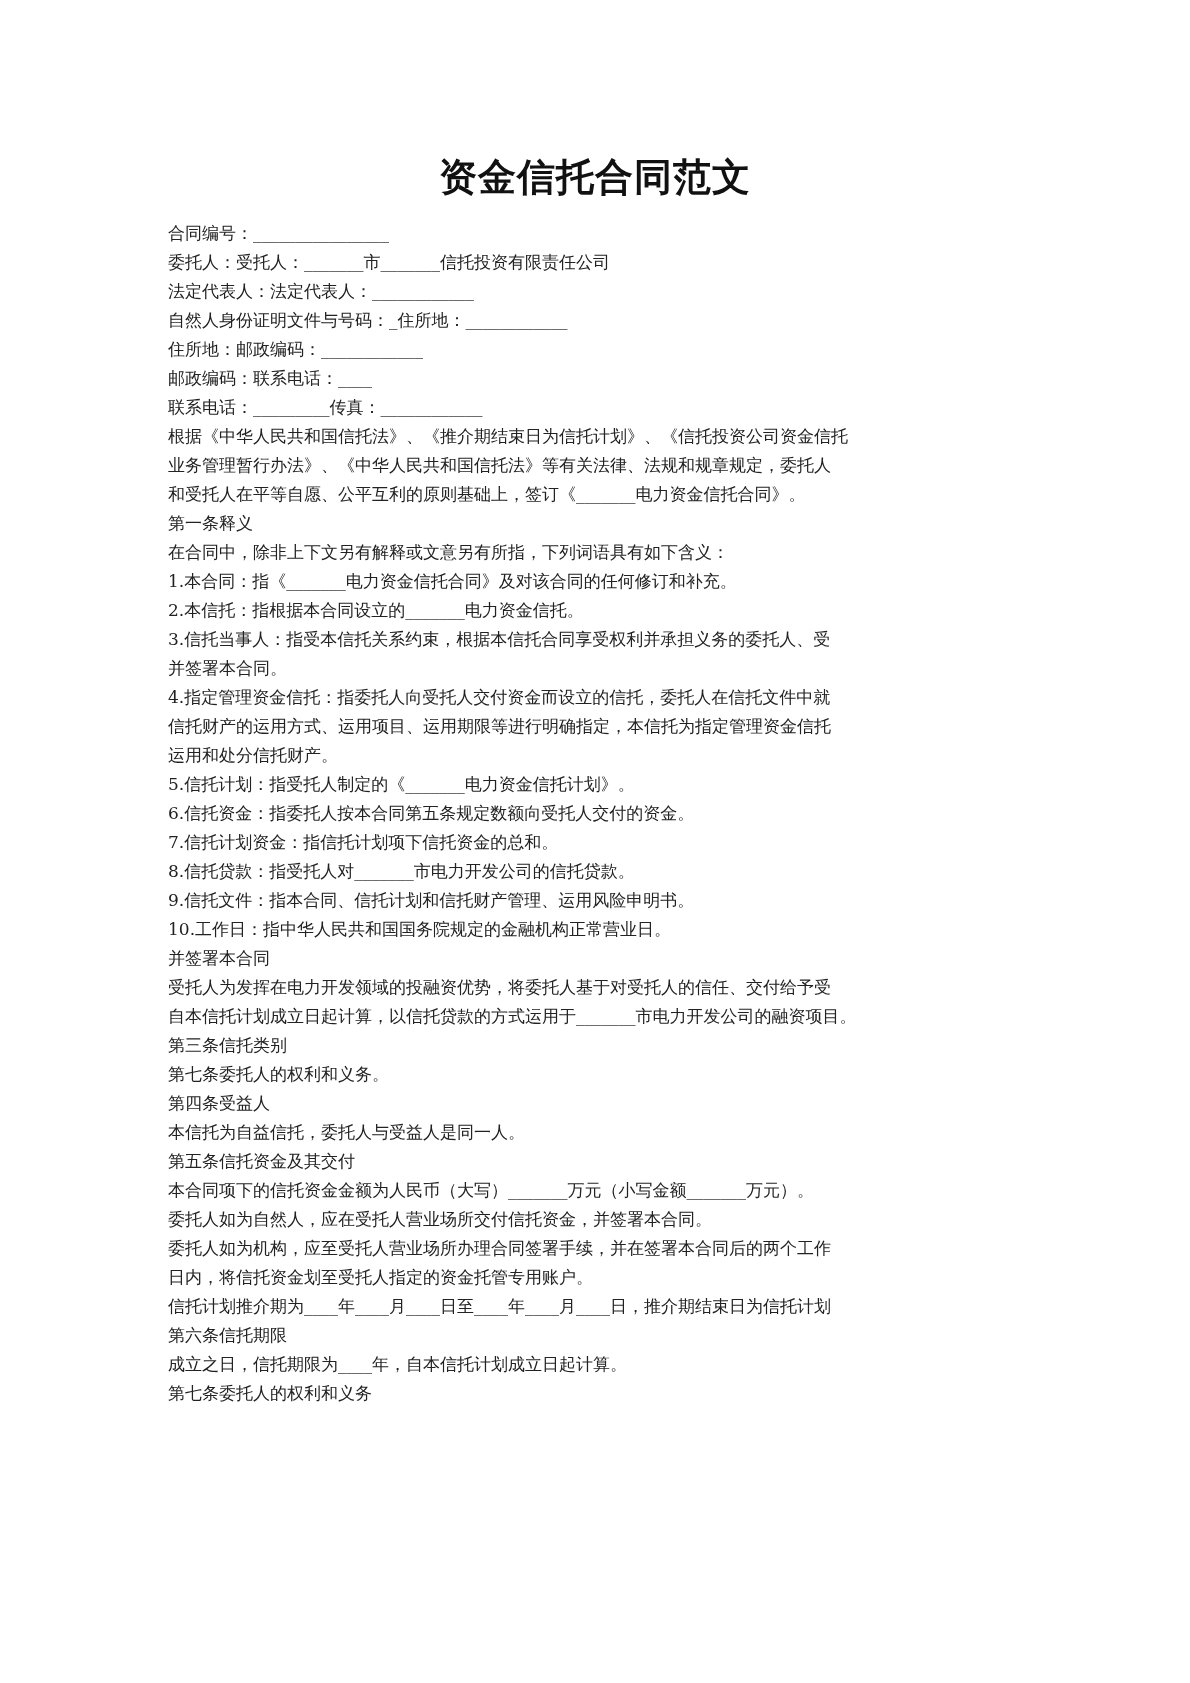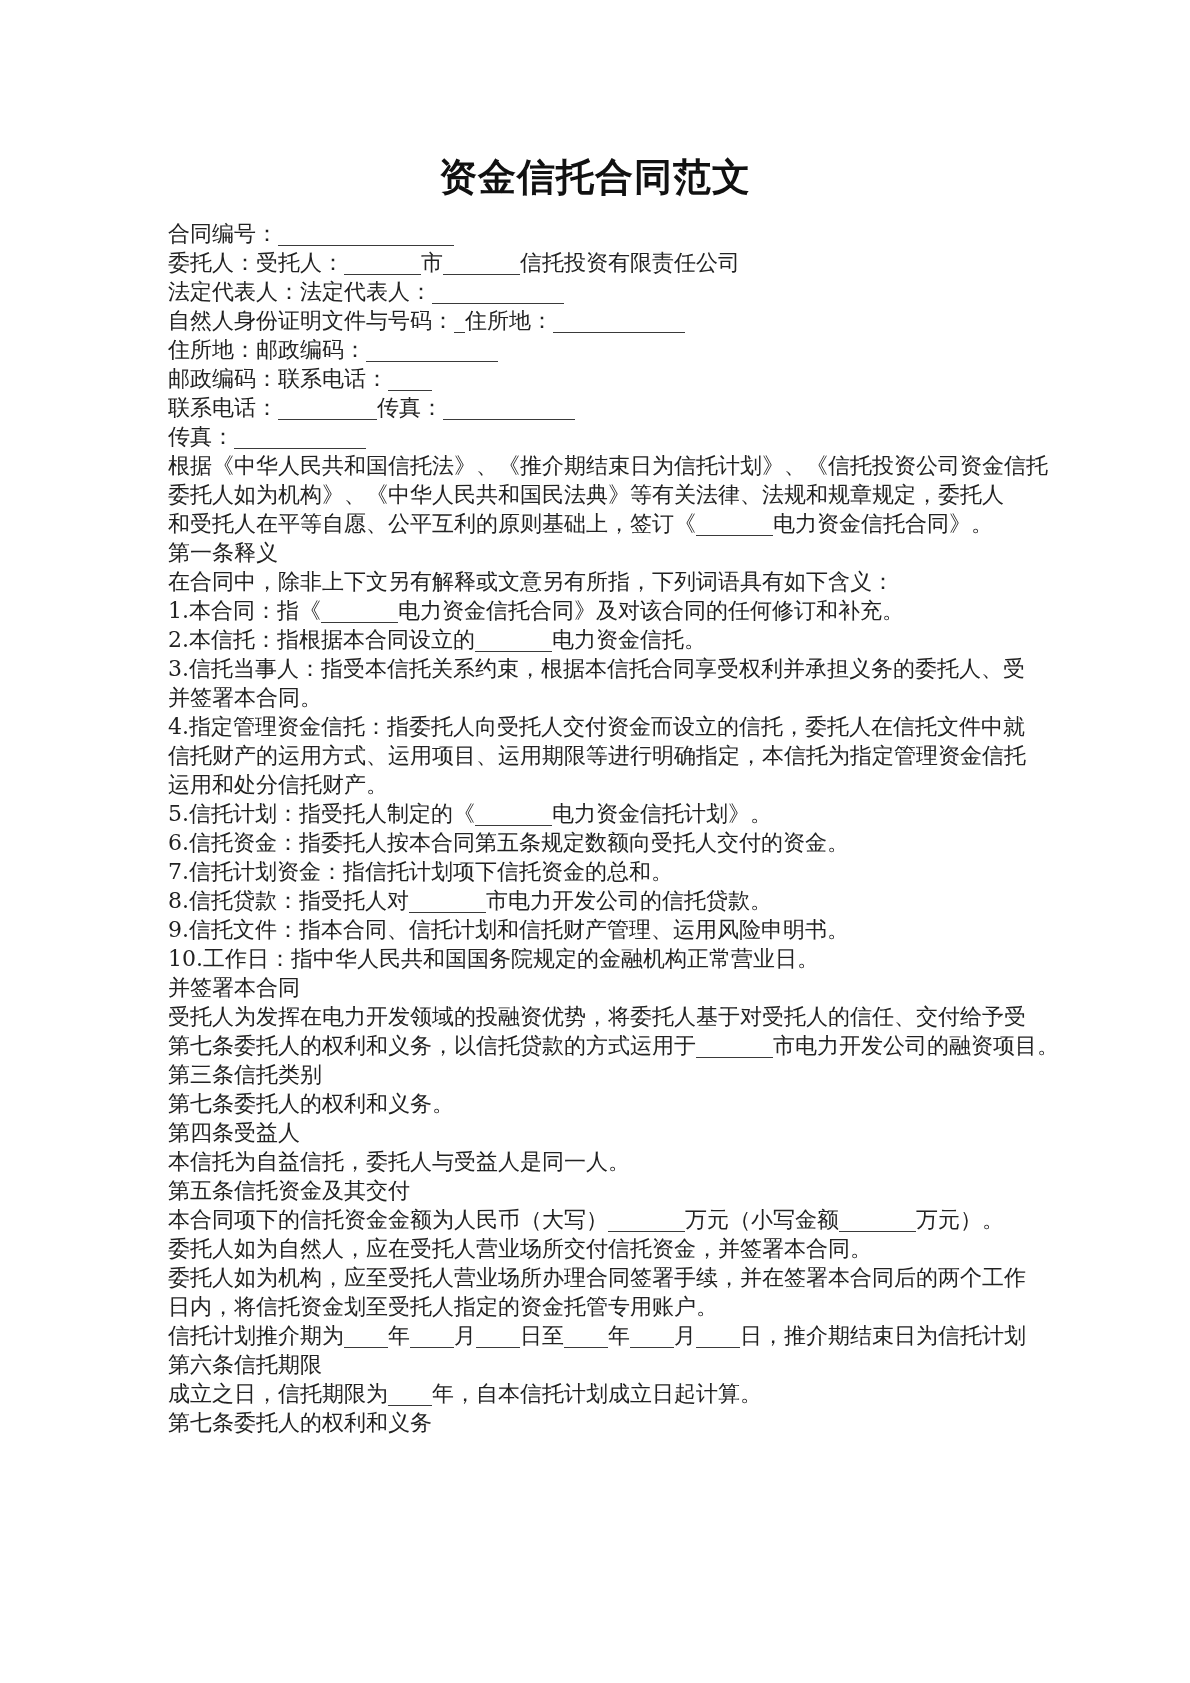--- a/index.html
+++ b/index.html
@@ -12,7 +12,7 @@
   }
   .body {
     position: absolute; top: 219px; left: 168px; width: 850px;
-    font-family: "DejaVu Serif", serif; font-size: 22px; line-height: 29px;
+    font-family: "DejaVu Serif", serif; font-size: 17px; line-height: 29px;
     color: #222;
   }
   .line { white-space: pre; height: 29px; overflow: visible; }

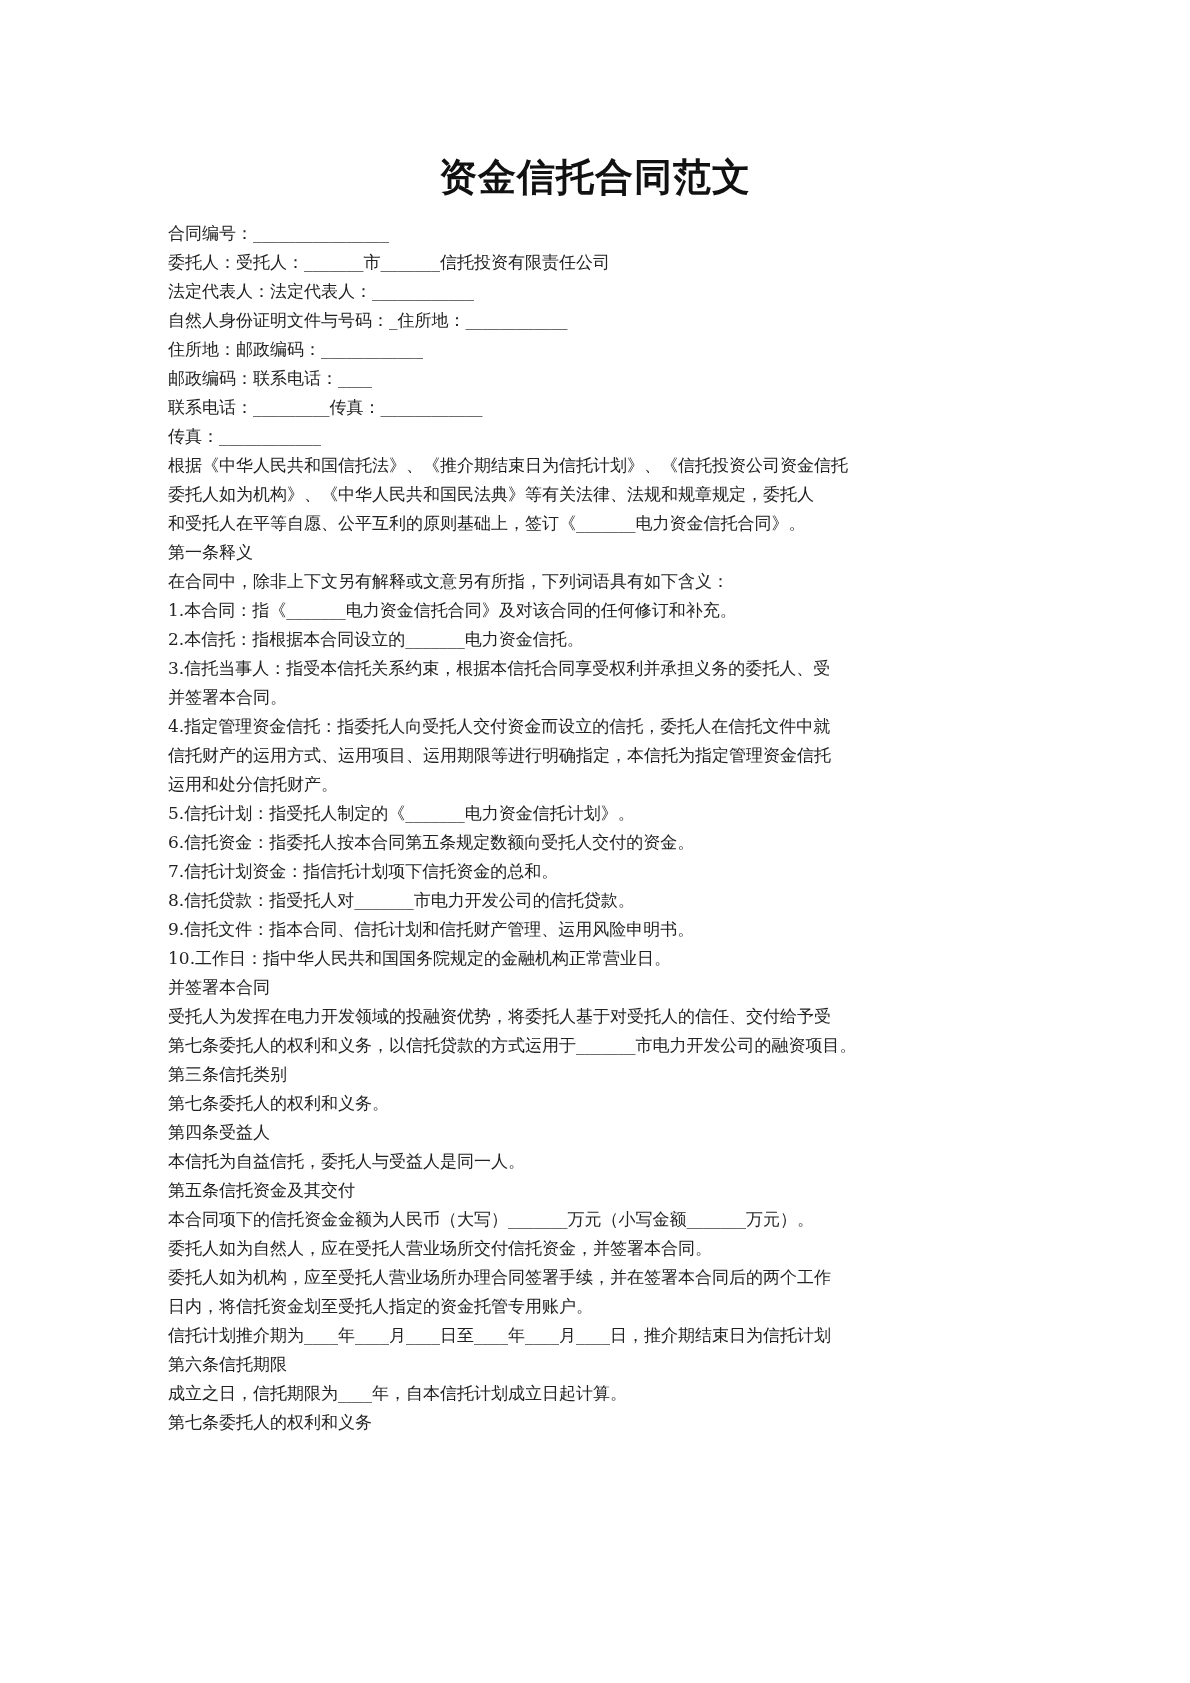--- a/index.html
+++ b/index.html
@@ -30,7 +30,6 @@
     <div class="line">住所地：邮政编码：____________</div>
     <div class="line">邮政编码：联系电话：____</div>
     <div class="line">联系电话：_________传真：____________</div>
-    <div class="line">传真：____________</div>
     <div class="line">根据《中华人民共和国信托法》、《推介期结束日为信托计划》、《信托投资公司资金信托</div>
     <div class="line">委托人如为机构》、《中华人民共和国民法典》等有关法律、法规和规章规定，委托人</div>
     <div class="line">和受托人在平等自愿、公平互利的原则基础上，签订《_______电力资金信托合同》。</div>

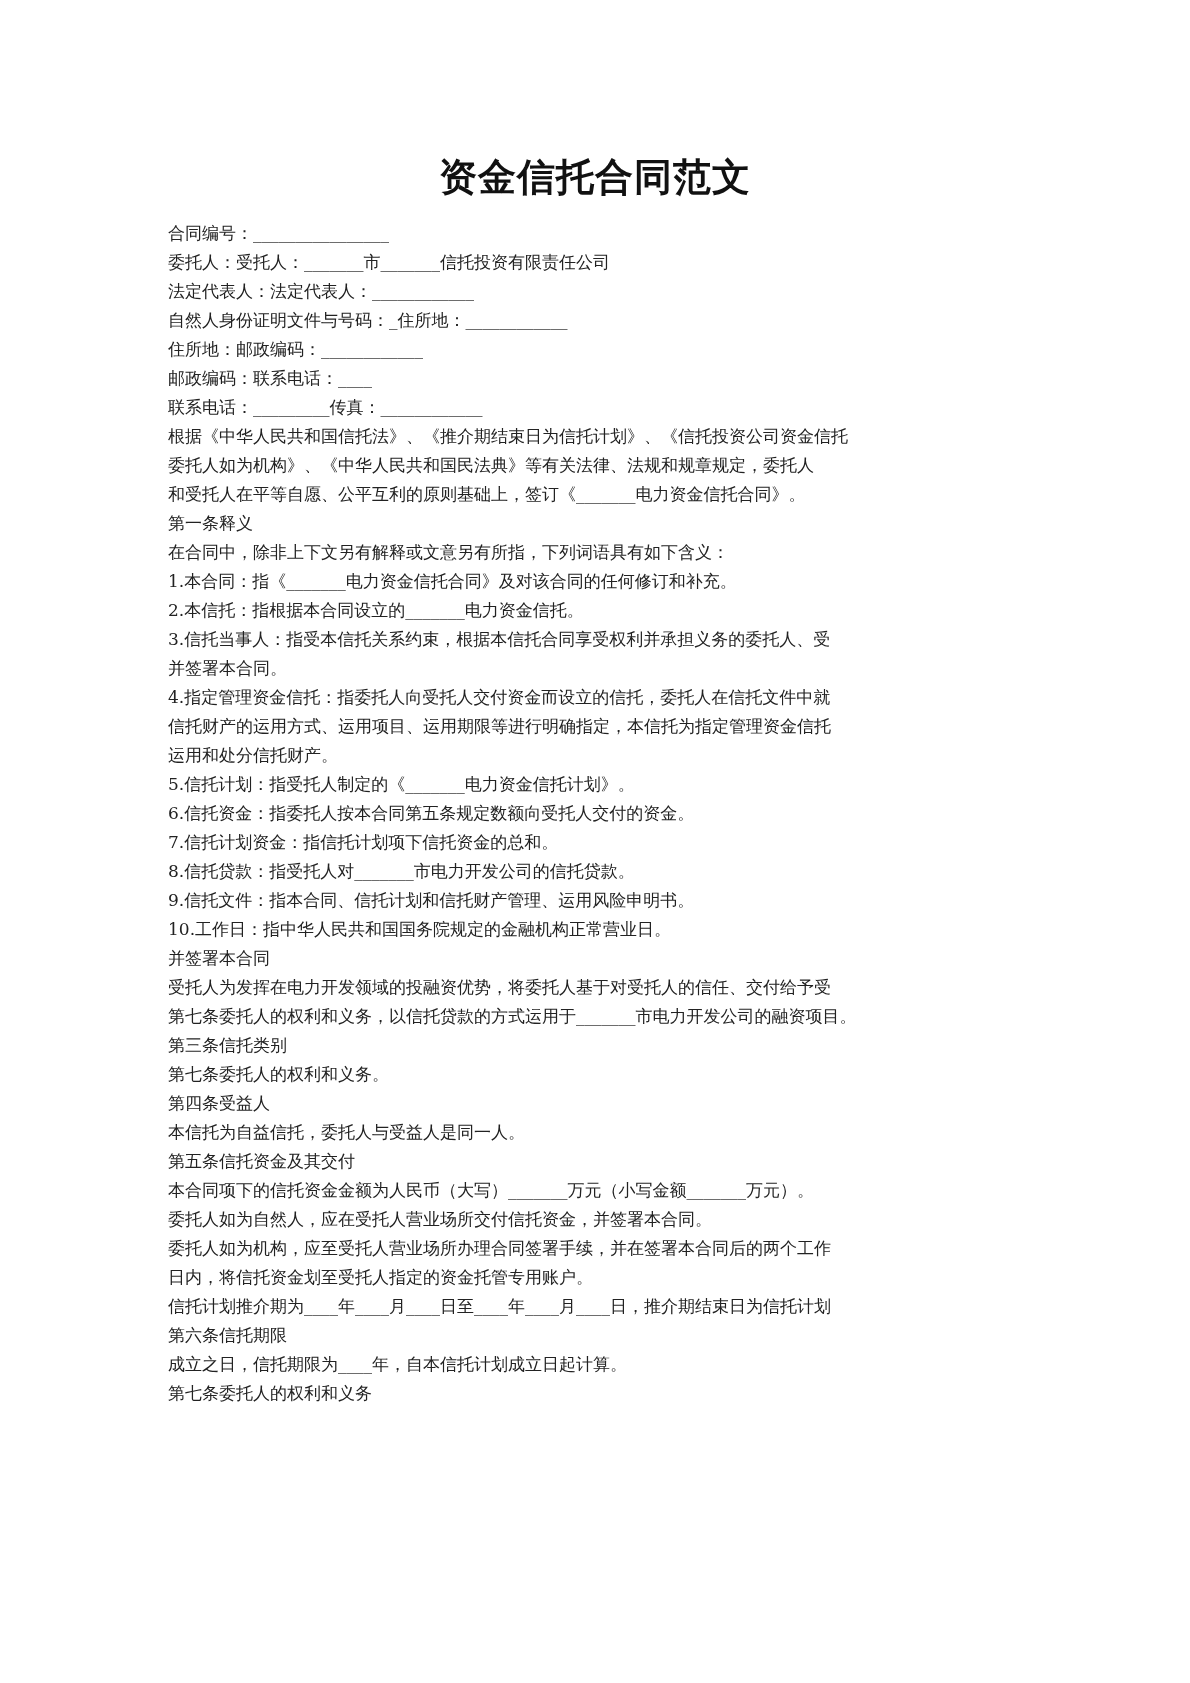--- a/index.html
+++ b/index.html
@@ -31,7 +31,7 @@
     <div class="line">邮政编码：联系电话：____</div>
     <div class="line">联系电话：_________传真：____________</div>
     <div class="line">根据《中华人民共和国信托法》、《推介期结束日为信托计划》、《信托投资公司资金信托</div>
-    <div class="line">委托人如为机构》、《中华人民共和国民法典》等有关法律、法规和规章规定，委托人</div>
+    <div class="line">业务管理暂行办法》、《中华人民共和国信托法》等有关法律、法规和规章规定，委托人</div>
     <div class="line">和受托人在平等自愿、公平互利的原则基础上，签订《_______电力资金信托合同》。</div>
     <div class="line">第一条释义</div>
     <div class="line">在合同中，除非上下文另有解释或文意另有所指，下列词语具有如下含义：</div>

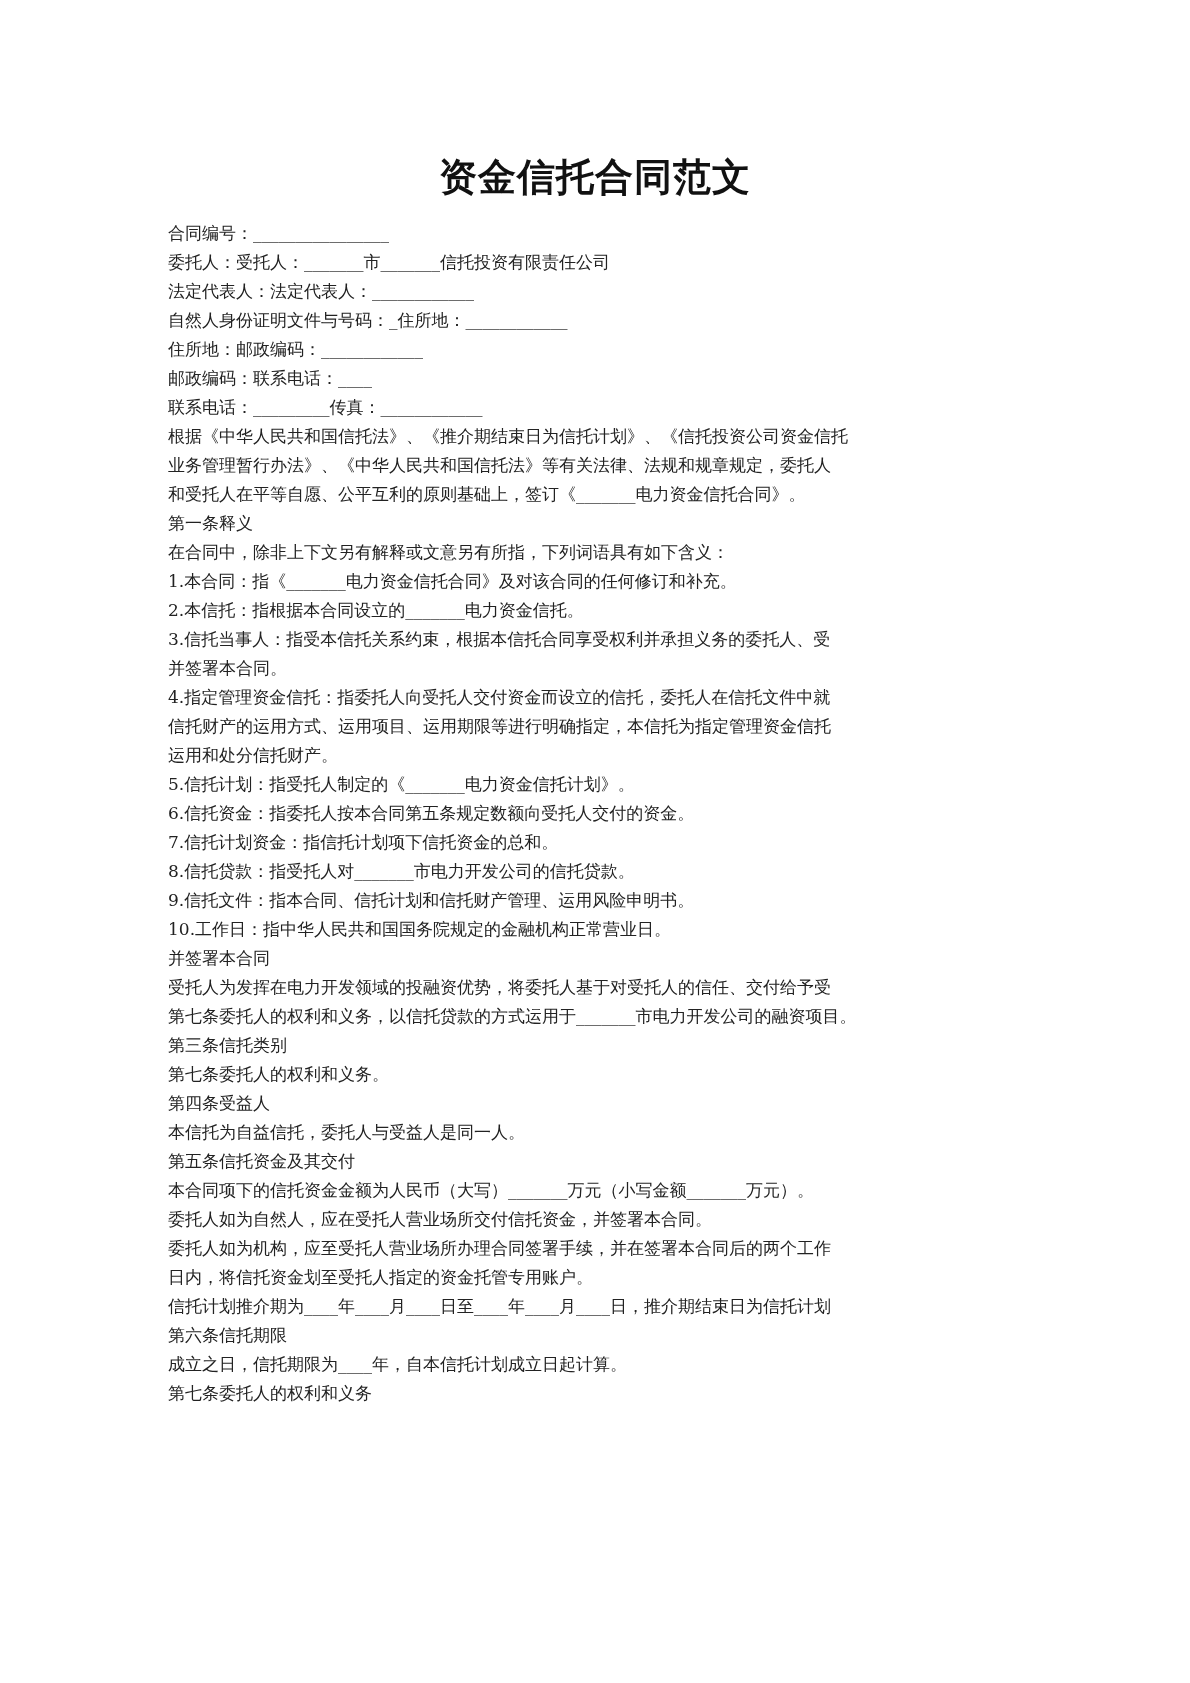--- a/index.html
+++ b/index.html
@@ -50,7 +50,7 @@
     <div class="line">10.工作日：指中华人民共和国国务院规定的金融机构正常营业日。</div>
     <div class="line">并签署本合同</div>
     <div class="line">受托人为发挥在电力开发领域的投融资优势，将委托人基于对受托人的信任、交付给予受</div>
-    <div class="line">第七条委托人的权利和义务，以信托贷款的方式运用于_______市电力开发公司的融资项目。</div>
+    <div class="line">自本信托计划成立日起计算，以信托贷款的方式运用于_______市电力开发公司的融资项目。</div>
     <div class="line">第三条信托类别</div>
     <div class="line">第七条委托人的权利和义务。</div>
     <div class="line">第四条受益人</div>

